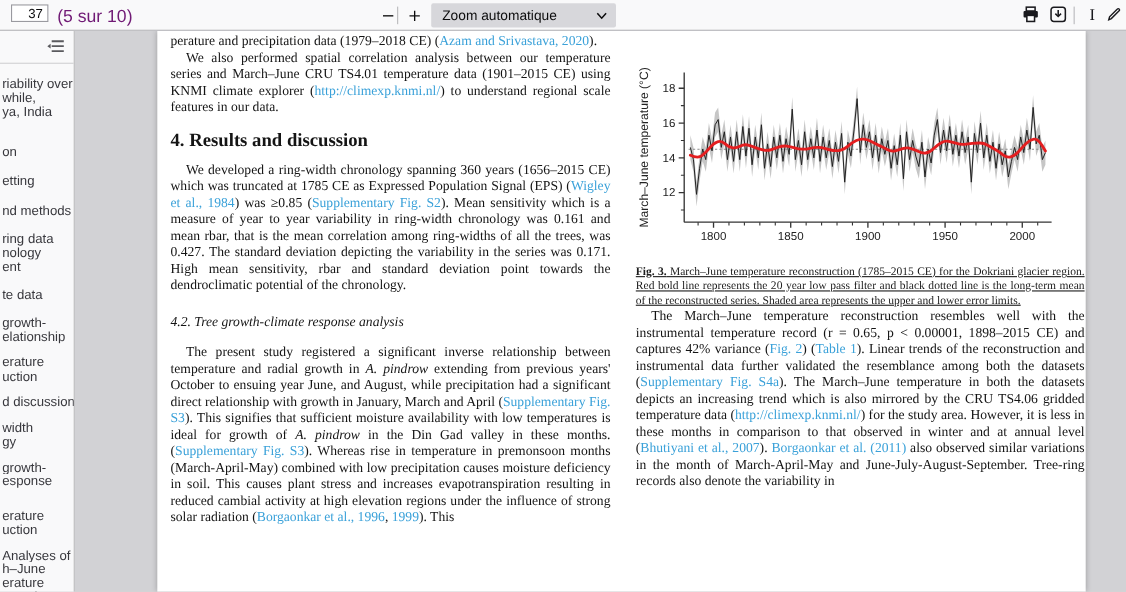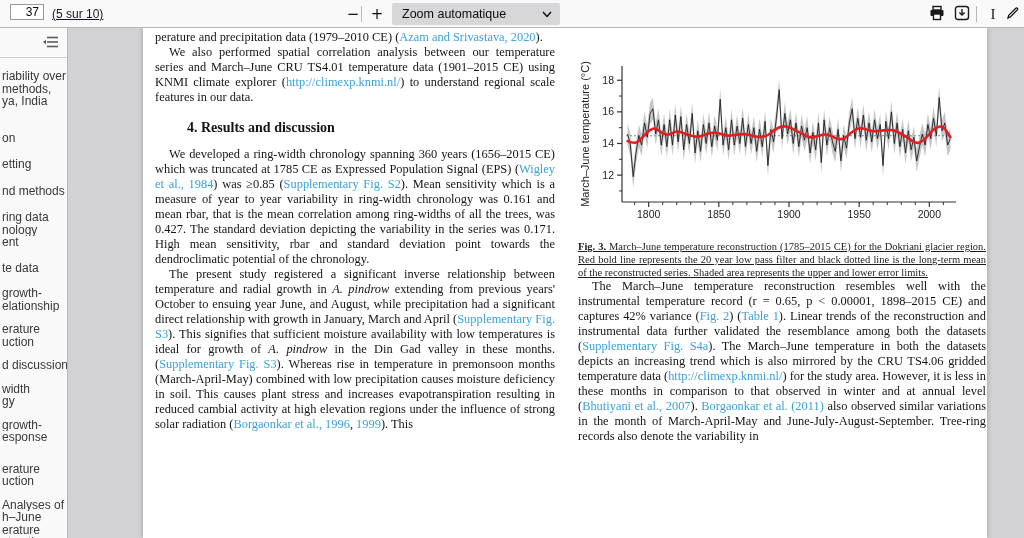--- a/index.html
+++ b/index.html
@@ -12,7 +12,7 @@
   #page-input { position:absolute; left:10px; top:4px; width:34px; height:16px;
     border:1px solid #9a9aa0; background:#fff; font-size:12px; text-align:right;
     padding-right:4px; font-family:"Liberation Sans",sans-serif; color:#0c0c0d; }
-  #page-count { position:absolute; left:52px; top:7px; font-size:12px; color:#0f172a;text-decoration:underline; }
+  #page-count { position:absolute; left:52px; top:7px; font-size:16px; color:#701a75; }
   .tbtn { position:absolute; top:3px; width:22px; height:22px; border:none; background:transparent;
     font-size:15px; color:#0c0c0d; cursor:pointer; line-height:22px; text-align:center;
     font-family:"DejaVu Sans",sans-serif; }

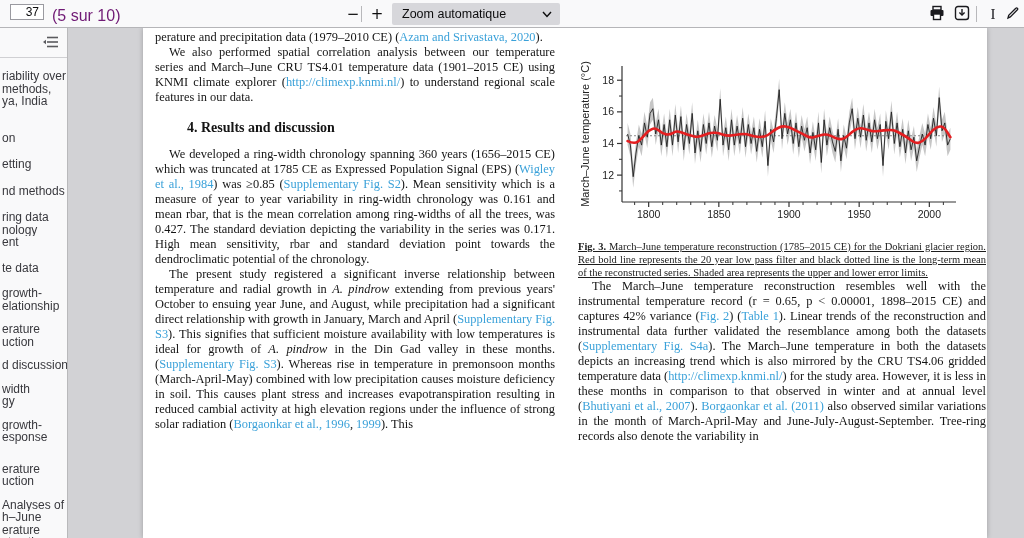--- a/index.html
+++ b/index.html
@@ -183,7 +183,7 @@
   <div id="viewer">
     <div id="pdf-page">
       <div id="col-left">
-          <div class="para"><span>perature and precipitation data (1979–2010 CE) (</span><span class="link">Azam and Srivastava, 2020</span><span>).</span></div>
+          <div class="para"><span>perature and precipitation data (1979–2018 CE) (</span><span class="link">Azam and Srivastava, 2020</span><span>).</span></div>
           <div class="para indent"><span>We also performed spatial correlation analysis between our temperature series and March–June CRU TS4.01 temperature data (1901–2015 CE) using KNMI climate explorer (</span><span class="link">http://climexp.knmi.nl/</span><span>) to understand regional scale features in our data.</span></div>
           <div class="hsec">4.  Results and discussion</div>
           <div class="para indent"><span>We developed a ring-width chronology spanning 360 years (1656–2015 CE) which was truncated at 1785 CE as Expressed Population Signal (EPS) (</span><span class="link">Wigley et al., 1984</span><span>) was ≥0.85 (</span><span class="link">Supplementary Fig. S2</span><span>). Mean sensitivity which is a measure of year to year variability in ring-width chronology was 0.161 and mean rbar, that is the mean correlation among ring-widths of all the trees, was 0.427. The standard deviation depicting the variability in the series was 0.171. High mean sensitivity, rbar and standard deviation point towards the dendroclimatic potential of the chronology.</span></div>

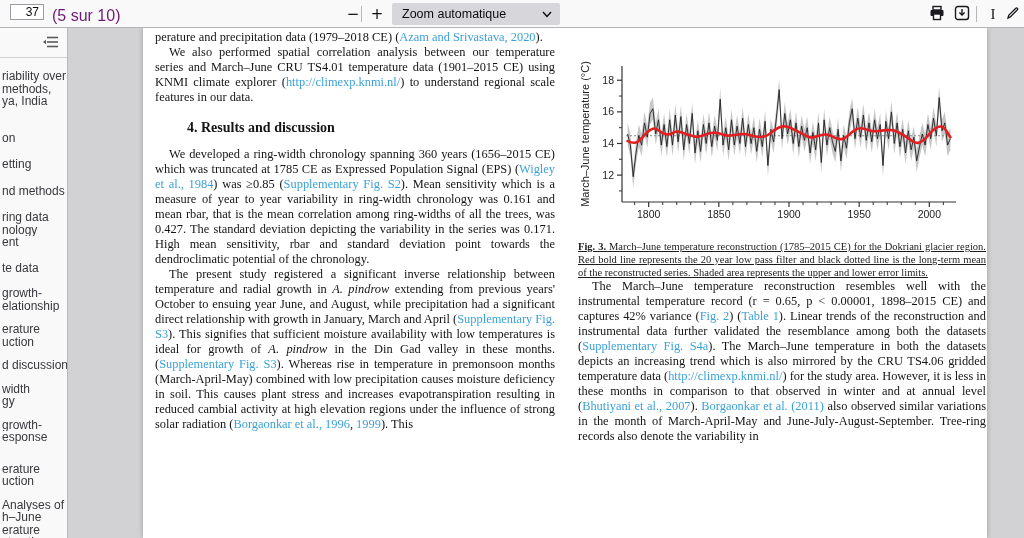--- a/index.html
+++ b/index.html
@@ -128,7 +128,7 @@
     <div id="outline-list">
         <div class="ol-item">
           <div>riability over</div>
-          <div>methods,</div>
+          <div>while,</div>
           <div>ya, India</div>
         </div>
         <div class="ol-item">

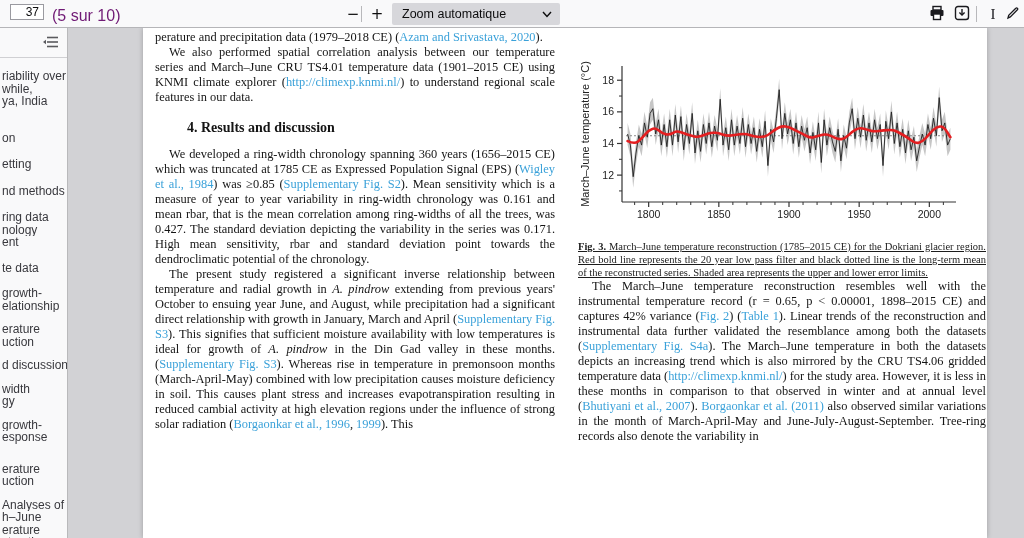--- a/index.html
+++ b/index.html
@@ -52,7 +52,7 @@
 
   .para { font-size:12.4px; line-height:15px; text-align:justify; }
   .para.indent { text-indent:14px; }
-  .hsec { font-size:14px; line-height:15px; font-weight:bold; padding:15px 0 12px;margin-left:32px; }
+  .hsec { font-size:17px; line-height:15px; font-weight:bold; padding:15px 0 12px; }
   .hsub { font-size:12.4px; line-height:15px; font-style:italic; padding:0 0 13px; }
   .hsub.gap  { padding-top:18px; }
   .hsub.gap2 { padding-top:16px; padding-bottom:10px; }

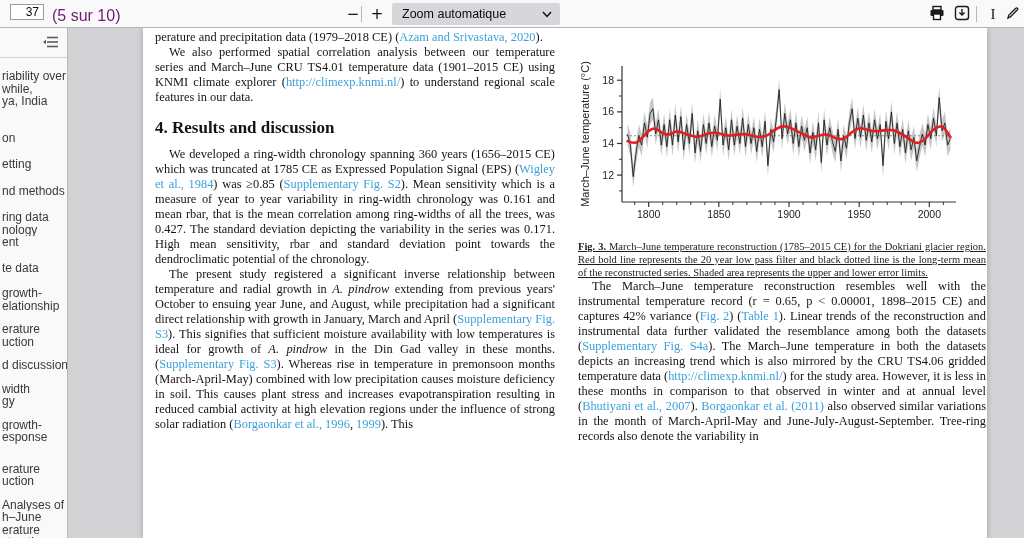--- a/index.html
+++ b/index.html
@@ -187,6 +187,7 @@
           <div class="para indent"><span>We also performed spatial correlation analysis between our temperature series and March–June CRU TS4.01 temperature data (1901–2015 CE) using KNMI climate explorer (</span><span class="link">http://climexp.knmi.nl/</span><span>) to understand regional scale features in our data.</span></div>
           <div class="hsec">4.  Results and discussion</div>
           <div class="para indent"><span>We developed a ring-width chronology spanning 360 years (1656–2015 CE) which was truncated at 1785 CE as Expressed Population Signal (EPS) (</span><span class="link">Wigley et al., 1984</span><span>) was ≥0.85 (</span><span class="link">Supplementary Fig. S2</span><span>). Mean sensitivity which is a measure of year to year variability in ring-width chronology was 0.161 and mean rbar, that is the mean correlation among ring-widths of all the trees, was 0.427. The standard deviation depicting the variability in the series was 0.171. High mean sensitivity, rbar and standard deviation point towards the dendroclimatic potential of the chronology.</span></div>
+          <div class="hsub gap">4.2.  Tree growth-climate response analysis</div>
           <div class="para indent"><span>The present study registered a significant inverse relationship between temperature and radial growth in </span><span class="it">A. pindrow</span><span> extending from previous years' October to ensuing year June, and August, while precipitation had a significant direct relationship with growth in January, March and April (</span><span class="link">Supplementary Fig. S3</span><span>). This signifies that sufficient moisture availability with low temperatures is ideal for growth of </span><span class="it">A. pindrow</span><span> in the Din Gad valley in these months. (</span><span class="link">Supplementary Fig. S3</span><span>). Whereas rise in temperature in premonsoon months (March-April-May) combined with low precipitation causes moisture deficiency in soil. This causes plant stress and increases evapotranspiration resulting in reduced cambial activity at high elevation regions under the influence of strong solar radiation (</span><span class="link">Borgaonkar et al., 1996</span><span>, </span><span class="link">1999</span><span>). This</span></div>
         </div>
       <div id="col-right">

